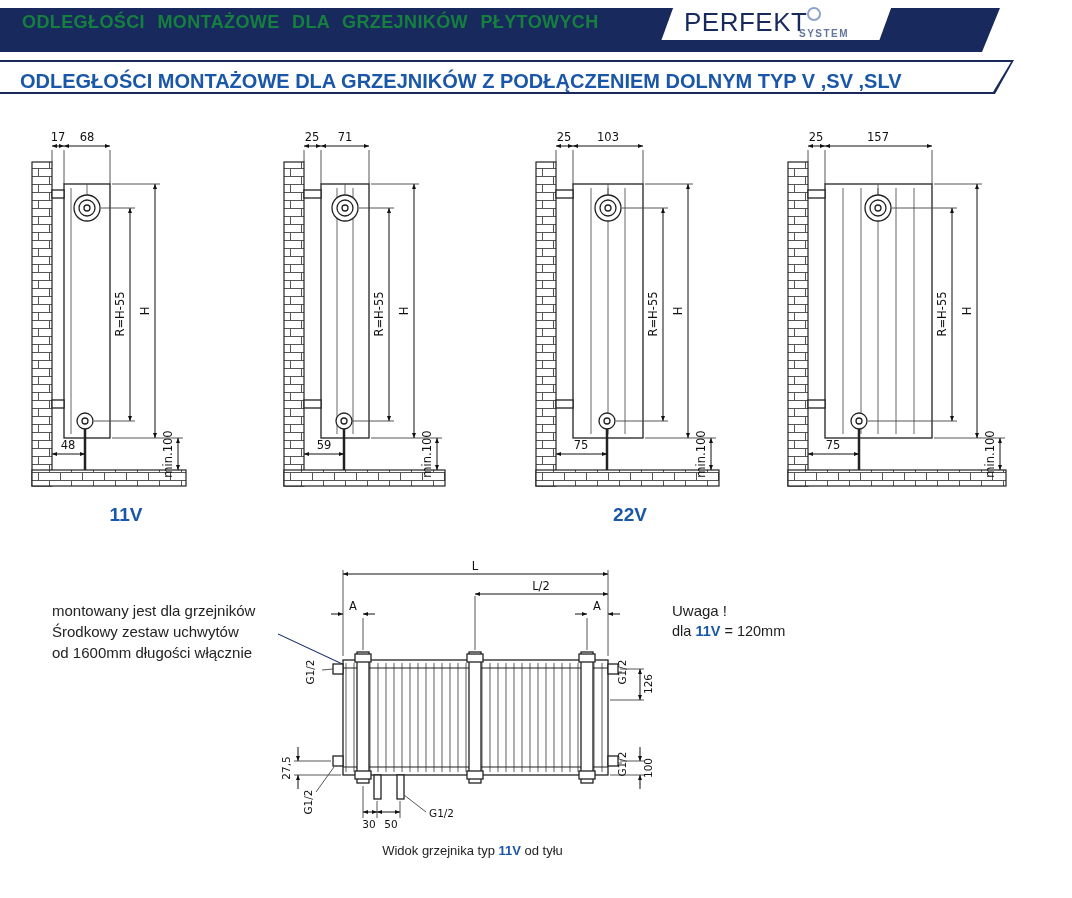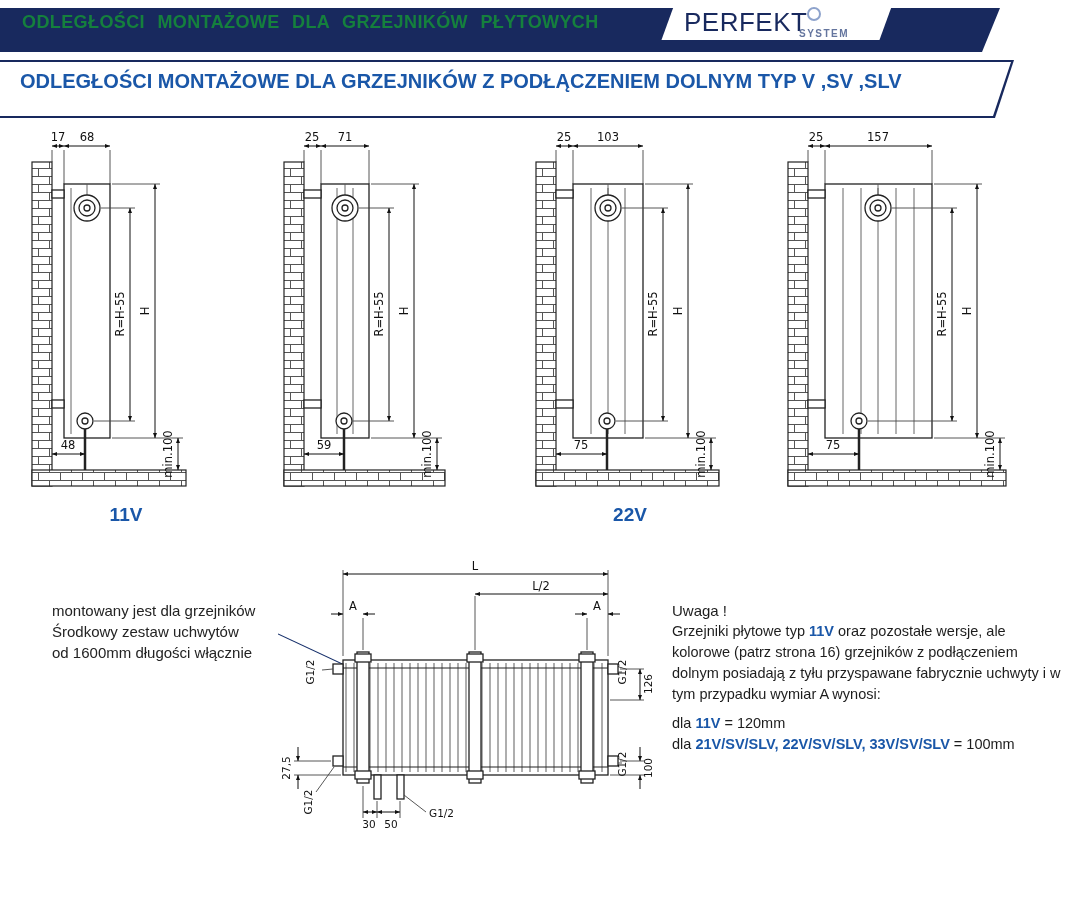--- a/index.html
+++ b/index.html
@@ -17,7 +17,7 @@
   .logo-sub{position:absolute;left:799px;top:28px;font-size:10px;color:#64759e;letter-spacing:1.5px;font-weight:bold}
 
   
-  .banner2{position:absolute;left:0;top:60px;width:1014px;height:58px;background:#18295e;
+  .banner2{position:absolute;left:0;top:60px;width:1014px;height:34px;background:#18295e;
            clip-path:polygon(0 0,100% 0,calc(100% - 19px) 100%,0 100%)}
   .banner2-inner{position:absolute;left:0;top:2px;right:3px;bottom:2px;background:#fff;
                  clip-path:polygon(0 0,100% 0,calc(100% - 18px) 100%,0 100%)}

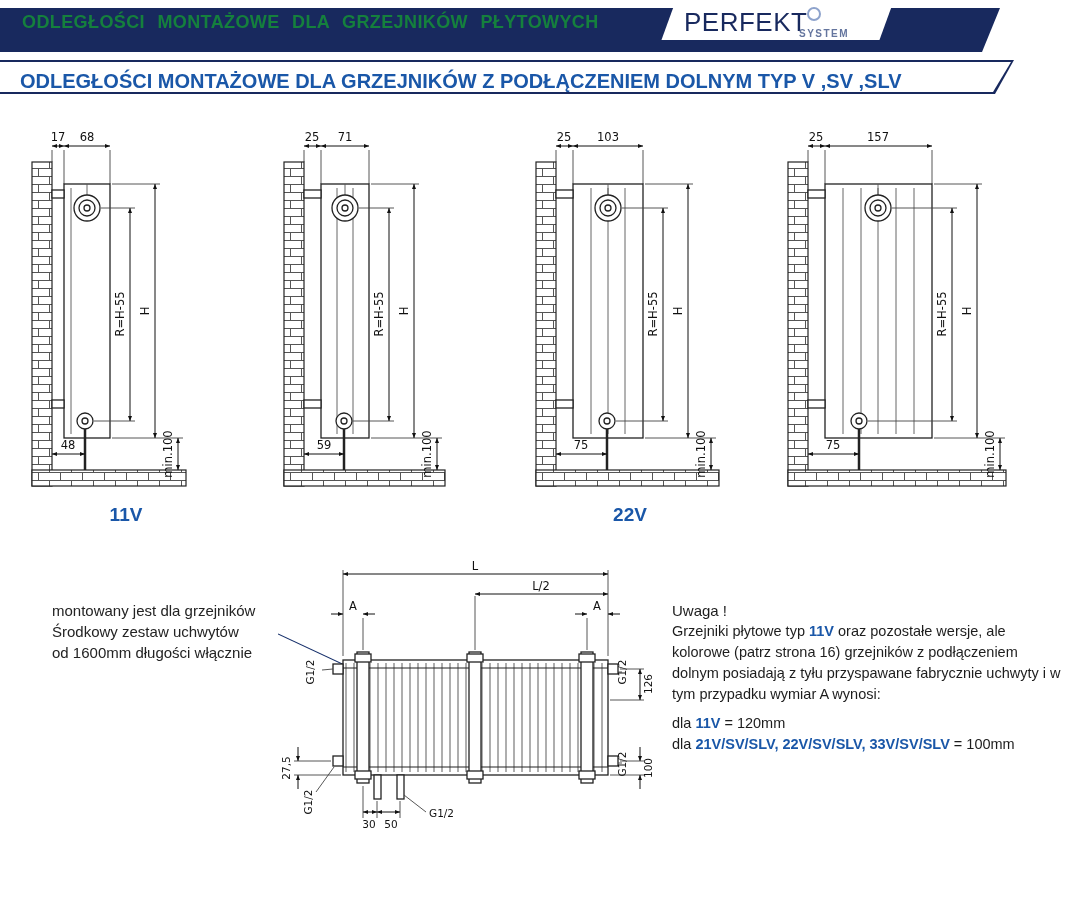--- a/index.html
+++ b/index.html
@@ -416,7 +416,6 @@
 
   <div class="uwaga">
     <div class="uwaga-title">Uwaga !</div>
-    <p class="uwaga-p"><span>Grzejniki płytowe typ </span><span class="blue">11V</span><span> oraz pozostałe wersje, ale kolorowe (patrz strona 16) grzejników z podłączeniem dolnym posiadają z tyłu przyspawane fabrycznie uchwyty i w tym przypadku wymiar A wynosi:</span></p>
     <div class="dla"><span>dla </span><span class="blue">11V</span><span> = 120mm</span></div>
     <div class="dla"><span>dla </span><span class="blue">21V/SV/SLV, 22V/SV/SLV, 33V/SV/SLV</span><span> = 100mm</span></div>
   </div>

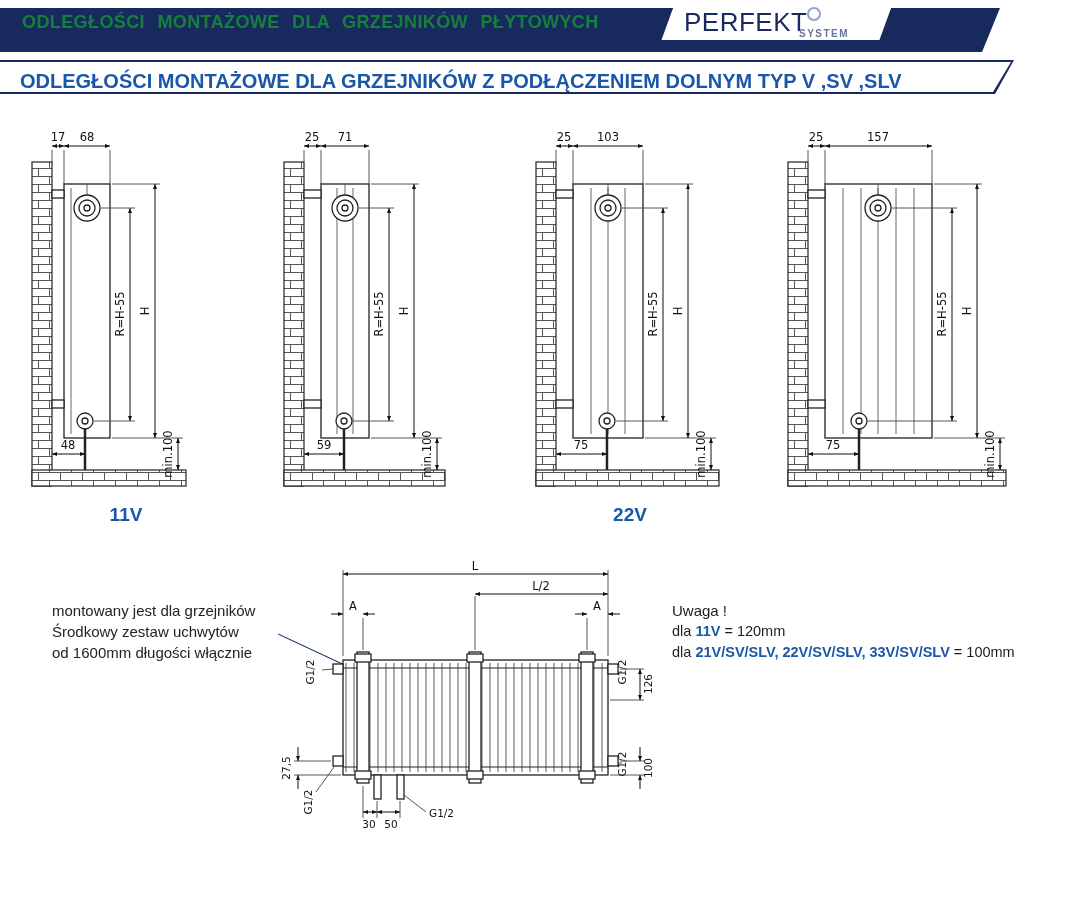--- a/index.html
+++ b/index.html
@@ -417,7 +417,6 @@
   <div class="uwaga">
     <div class="uwaga-title">Uwaga !</div>
     <div class="dla"><span>dla </span><span class="blue">11V</span><span> = 120mm</span></div>
-    <div class="dla"><span>dla </span><span class="blue">21V/SV/SLV, 22V/SV/SLV, 33V/SV/SLV</span><span> = 100mm</span></div>
   </div>
 
 </div>

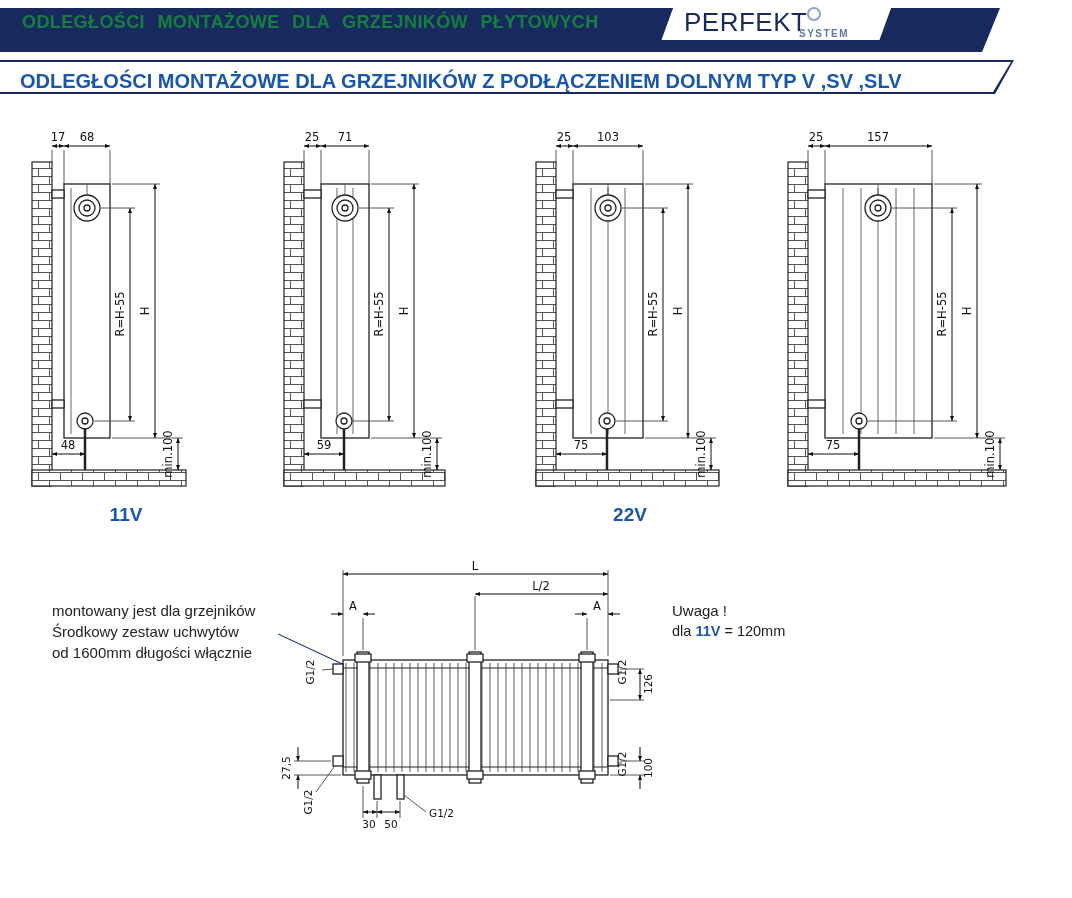--- a/index.html
+++ b/index.html
@@ -413,6 +413,9 @@
     </svg>
   </div>
 
+  <div class="caption">
+    <span>Widok grzejnika typ </span><span class="blue">11V</span><span> od tyłu</span>
+  </div>
 
   <div class="uwaga">
     <div class="uwaga-title">Uwaga !</div>

